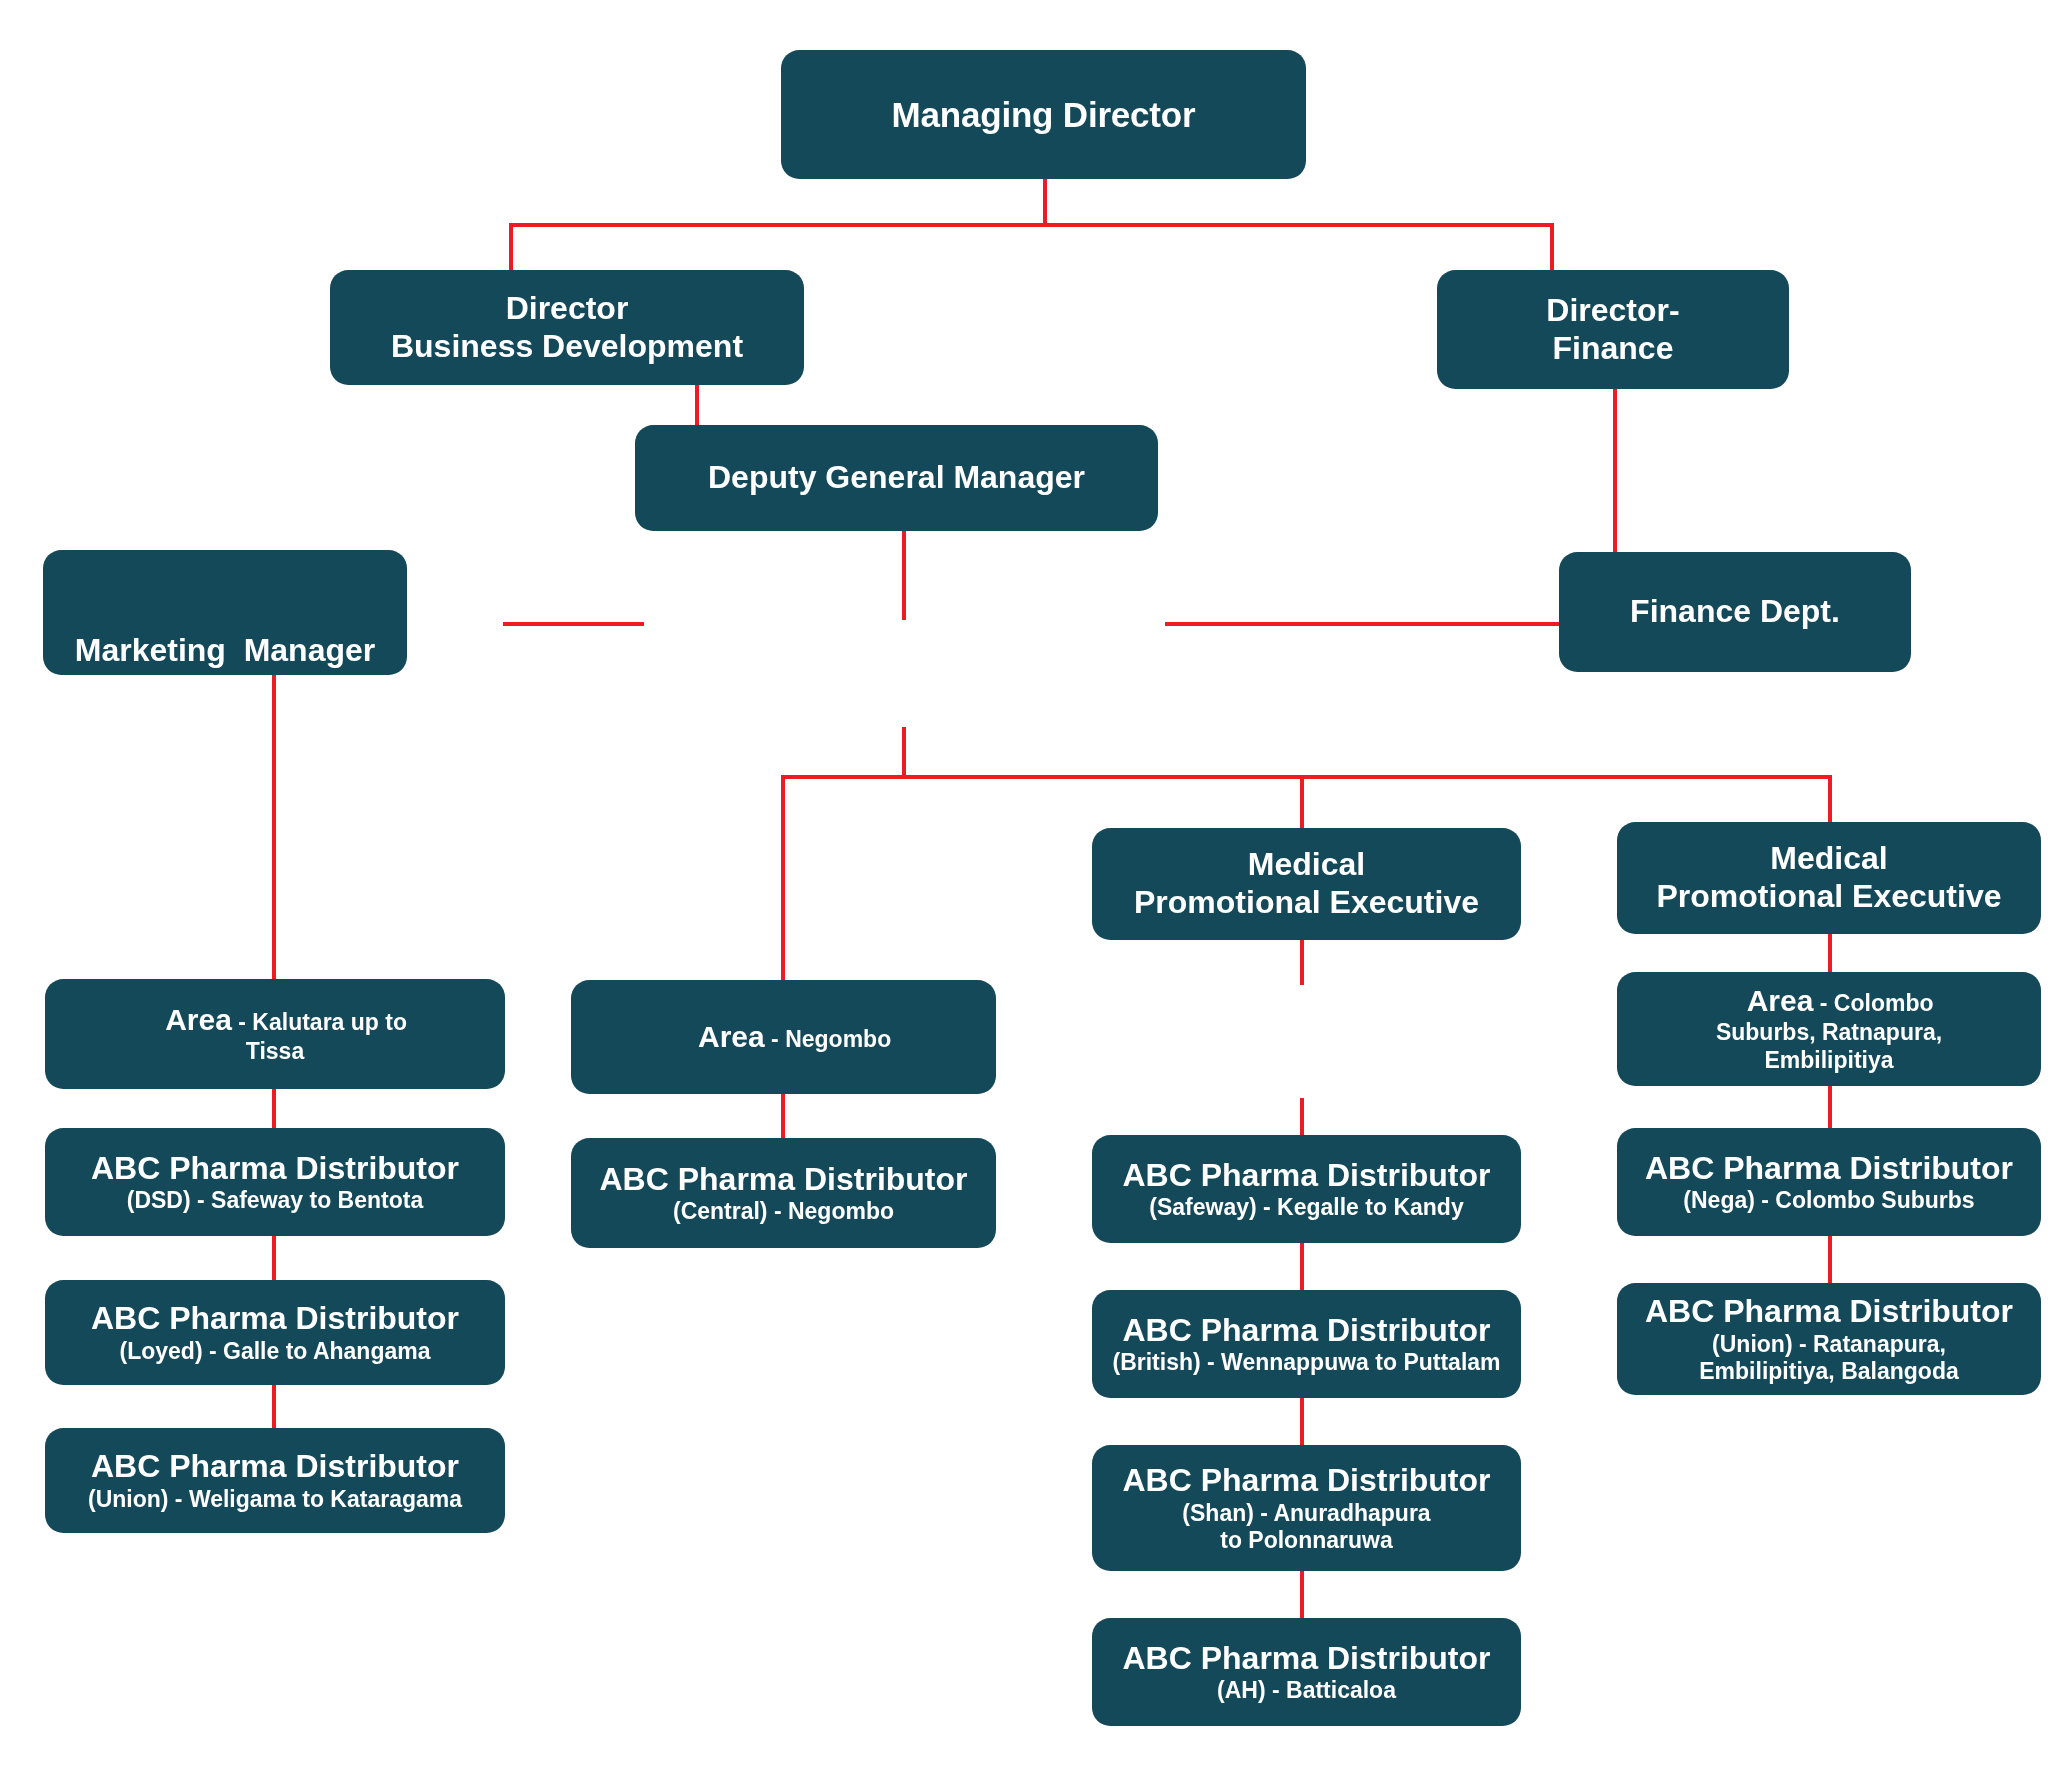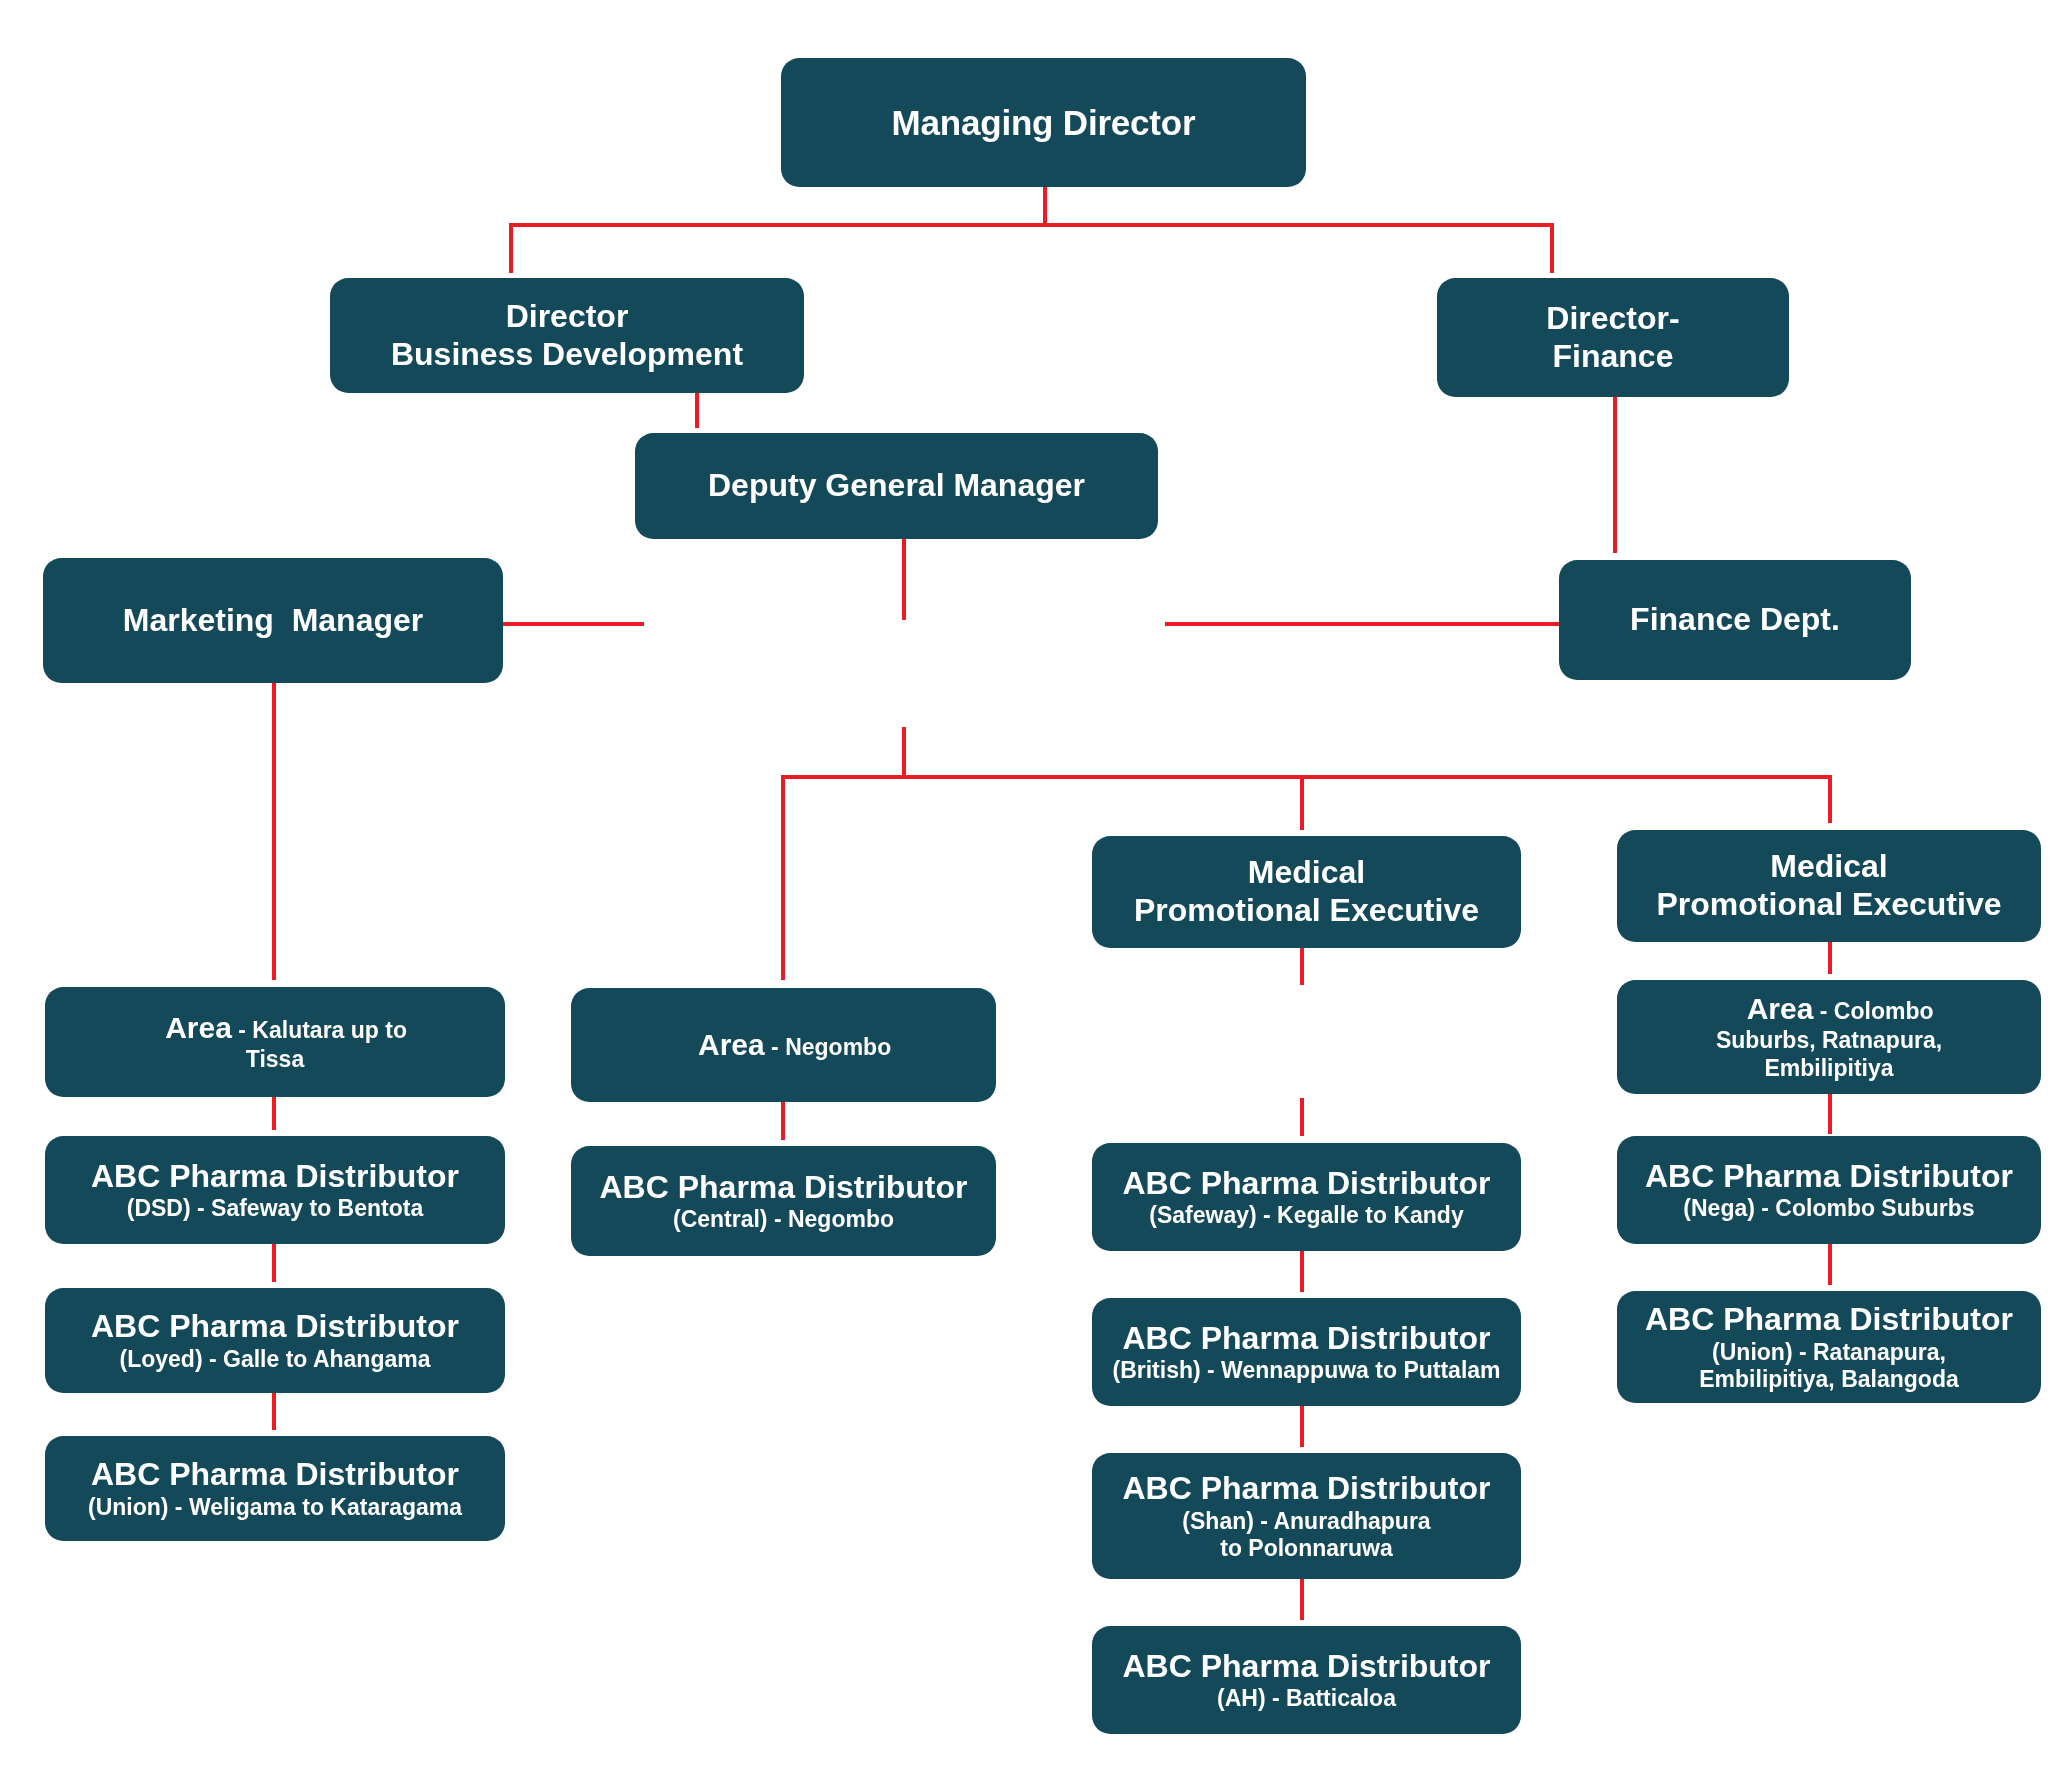--- a/index.html
+++ b/index.html
@@ -33,7 +33,6 @@
     text-align: center;
     padding: 5px 9px;
     z-index: 3;
-    margin-top: 8px;
   }
   .node .line1 {
     font-weight: bold;

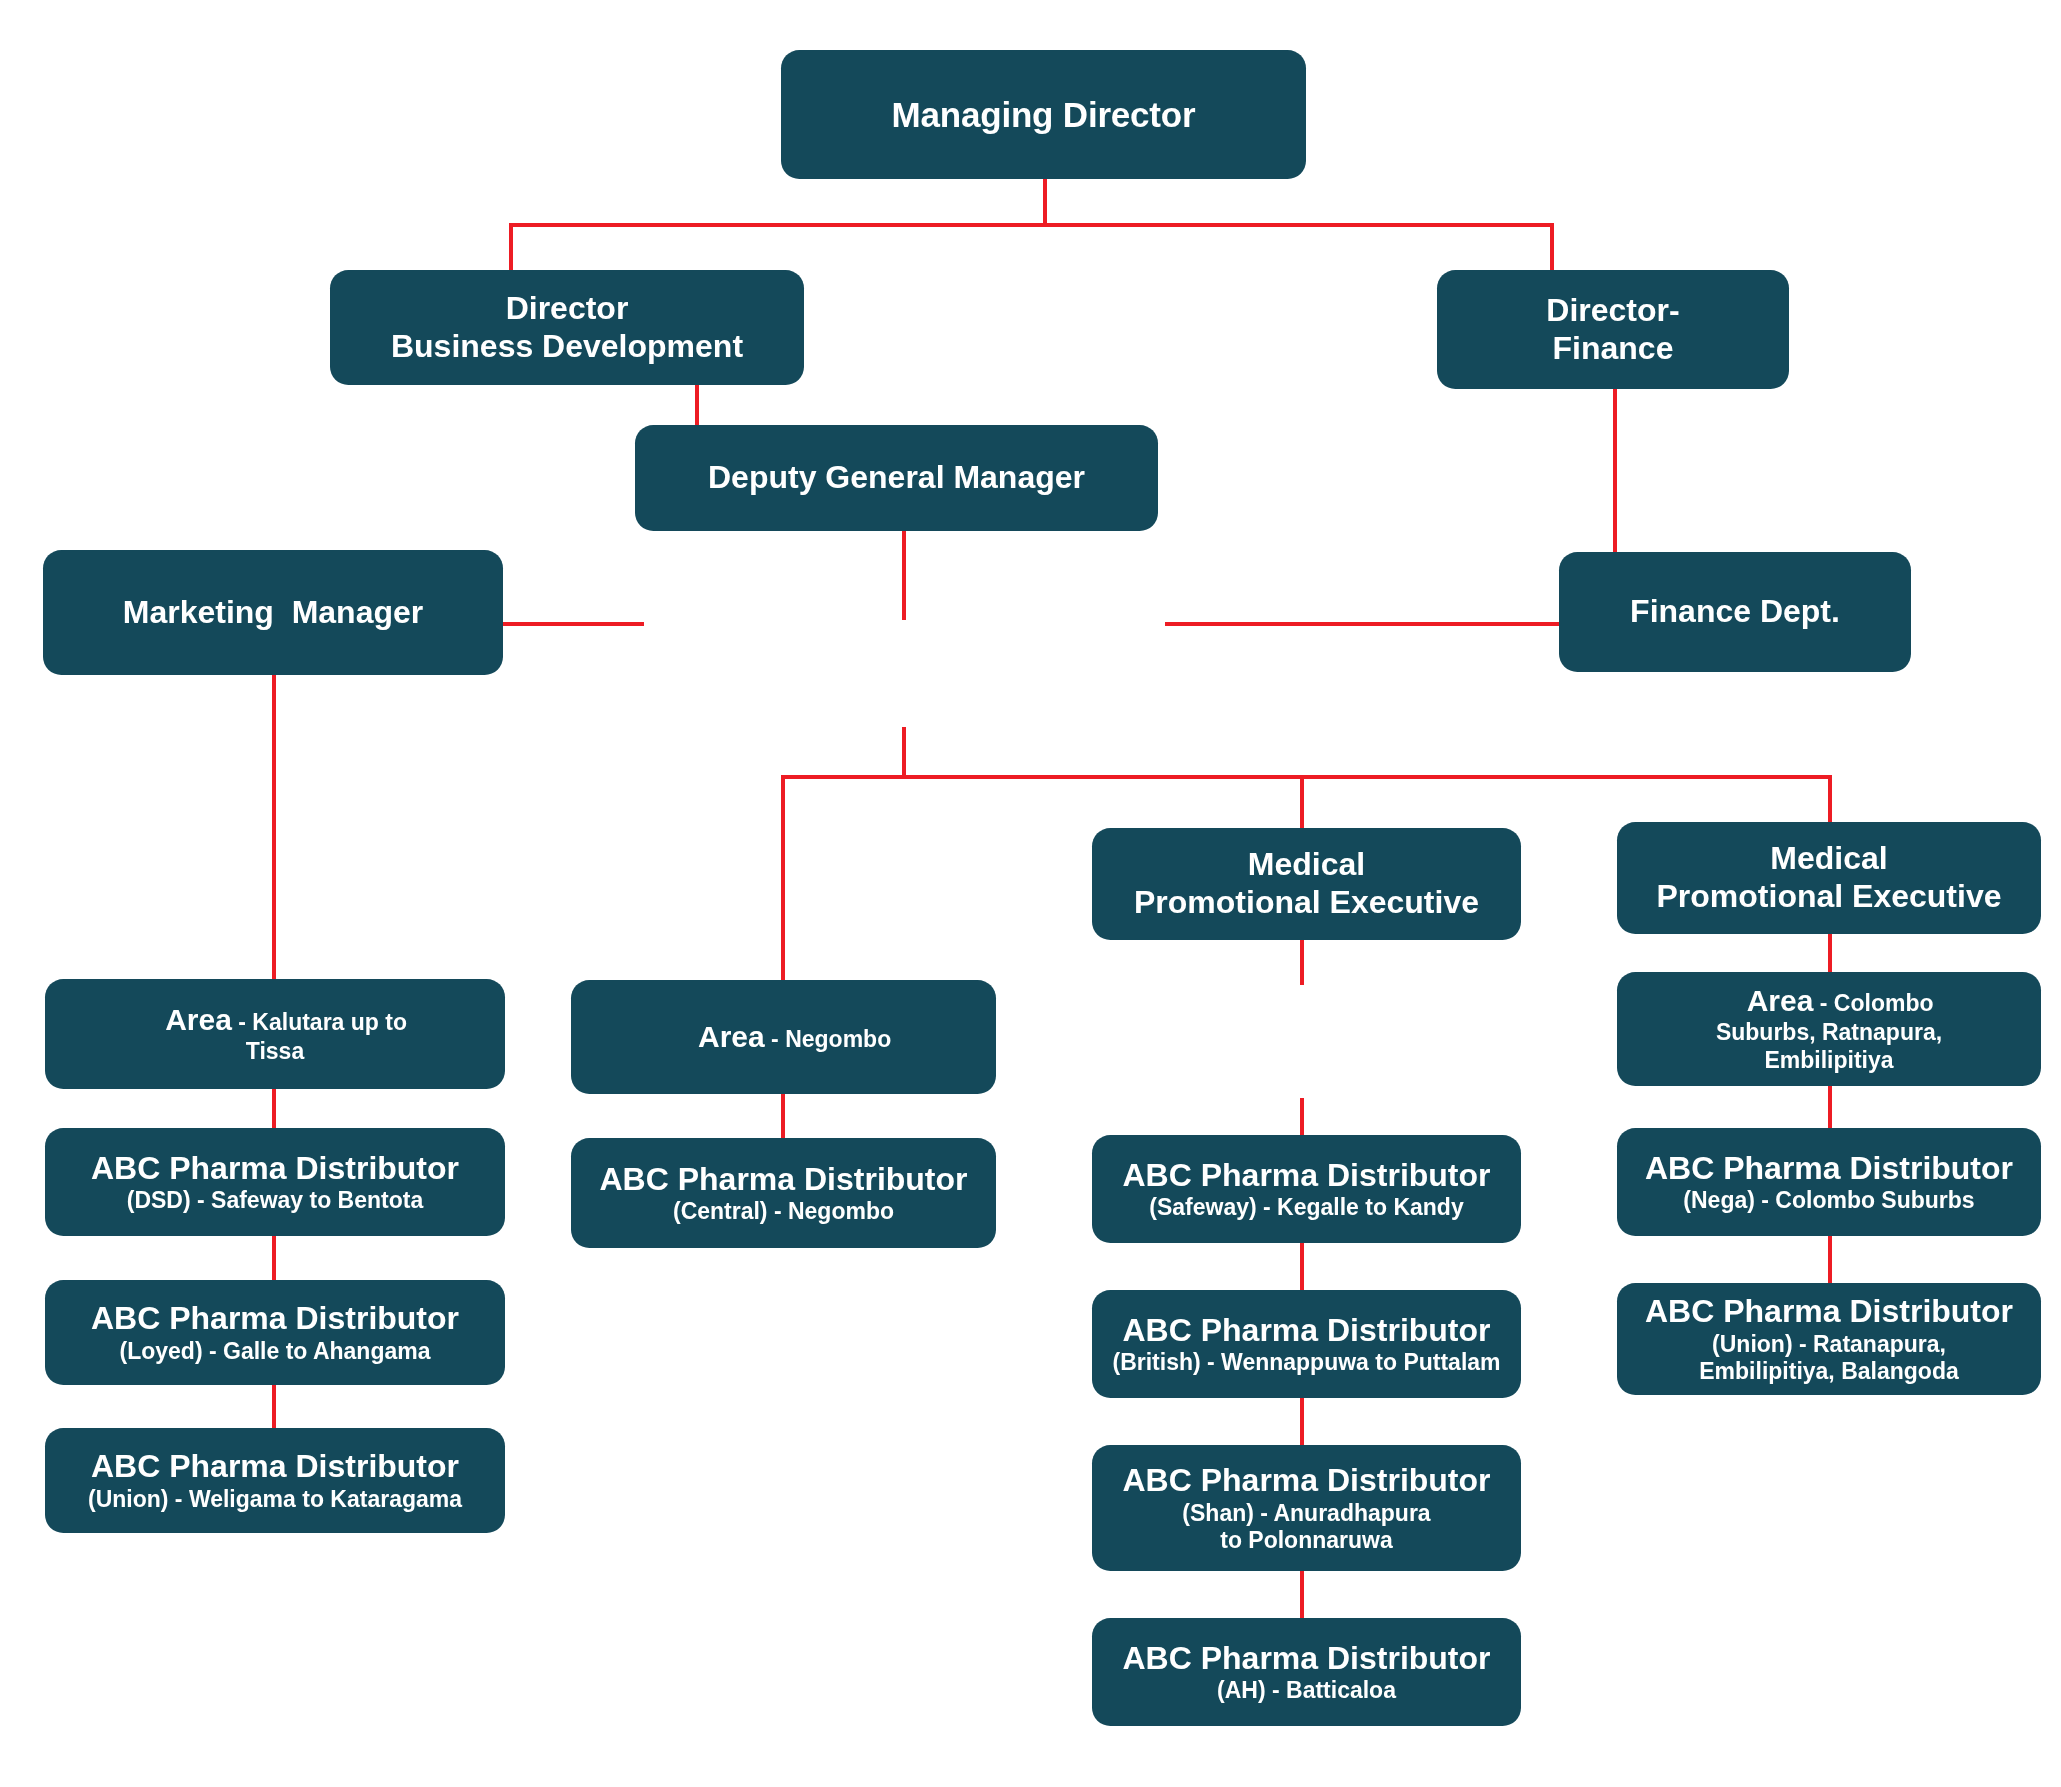--- a/index.html
+++ b/index.html
@@ -140,7 +140,7 @@
     <span class="line1">Deputy General Manager</span>
   </div>
 
-  <div class="node t-mid" style="left:43px; top:550px; width:460px; height:125px;">
+  <div class="node t-mid" style="left:43px; top:550px; width:364px; height:125px;justify-content:flex-end;">
     <span class="line1">Marketing  Manager</span>
   </div>
 

